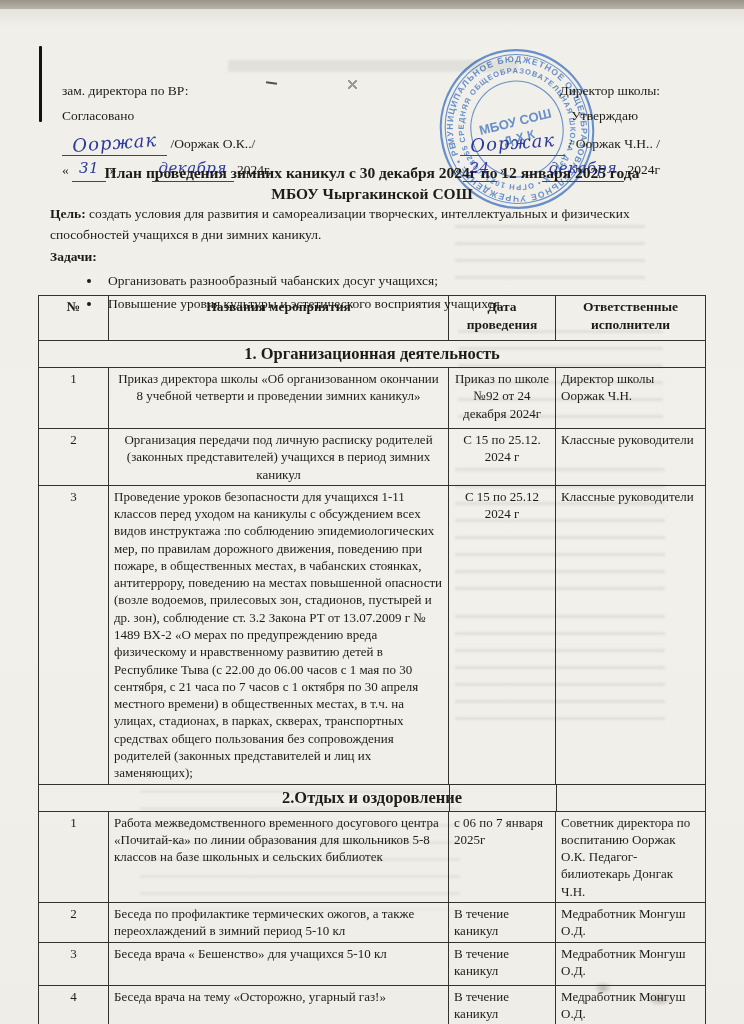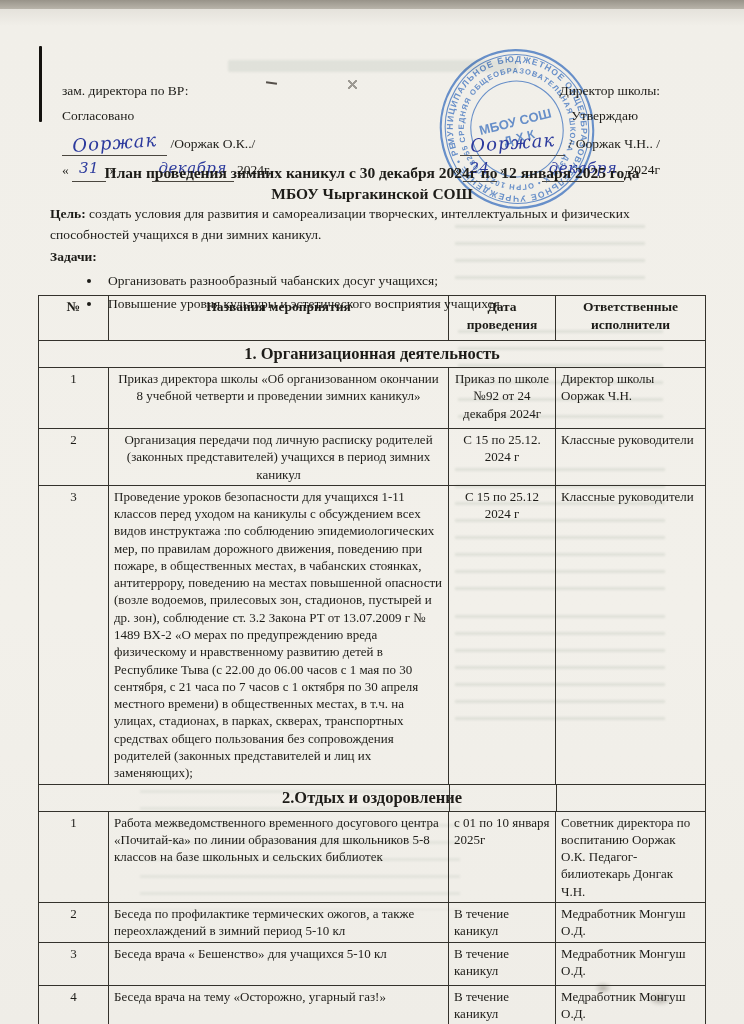--- a/index.html
+++ b/index.html
@@ -202,7 +202,7 @@
       <tr style="height:75px">
         <td class="num">1</td>
         <td class="name">Работа межведомственного временного досугового центра «Почитай-ка» по линии образования для школьников 5-8 классов на базе школьных и сельских библиотек</td>
-        <td class="date left">с 01 по 10 января  2025г</td>
+        <td class="date left">с 06 по 7 января  2025г</td>
         <td class="resp left">Советник директора по воспитанию Ооржак О.К. Педагог-билиотекарь Донгак Ч.Н.</td>
       </tr>
       <tr style="height:40px">

